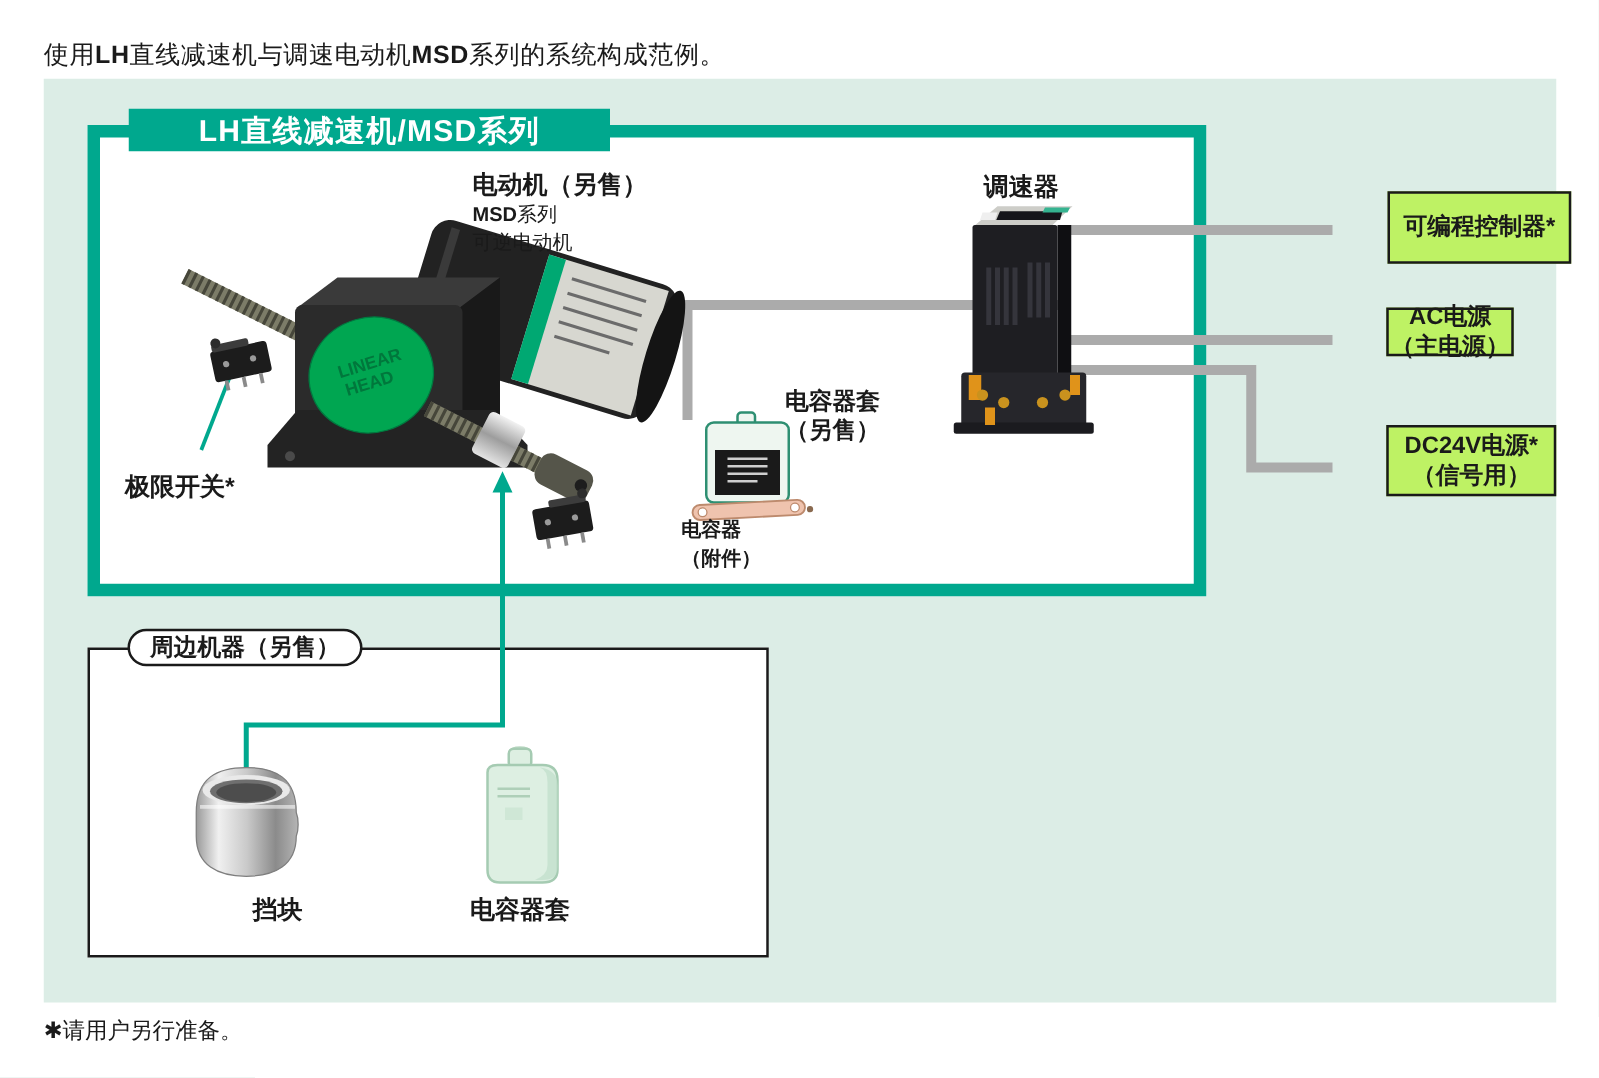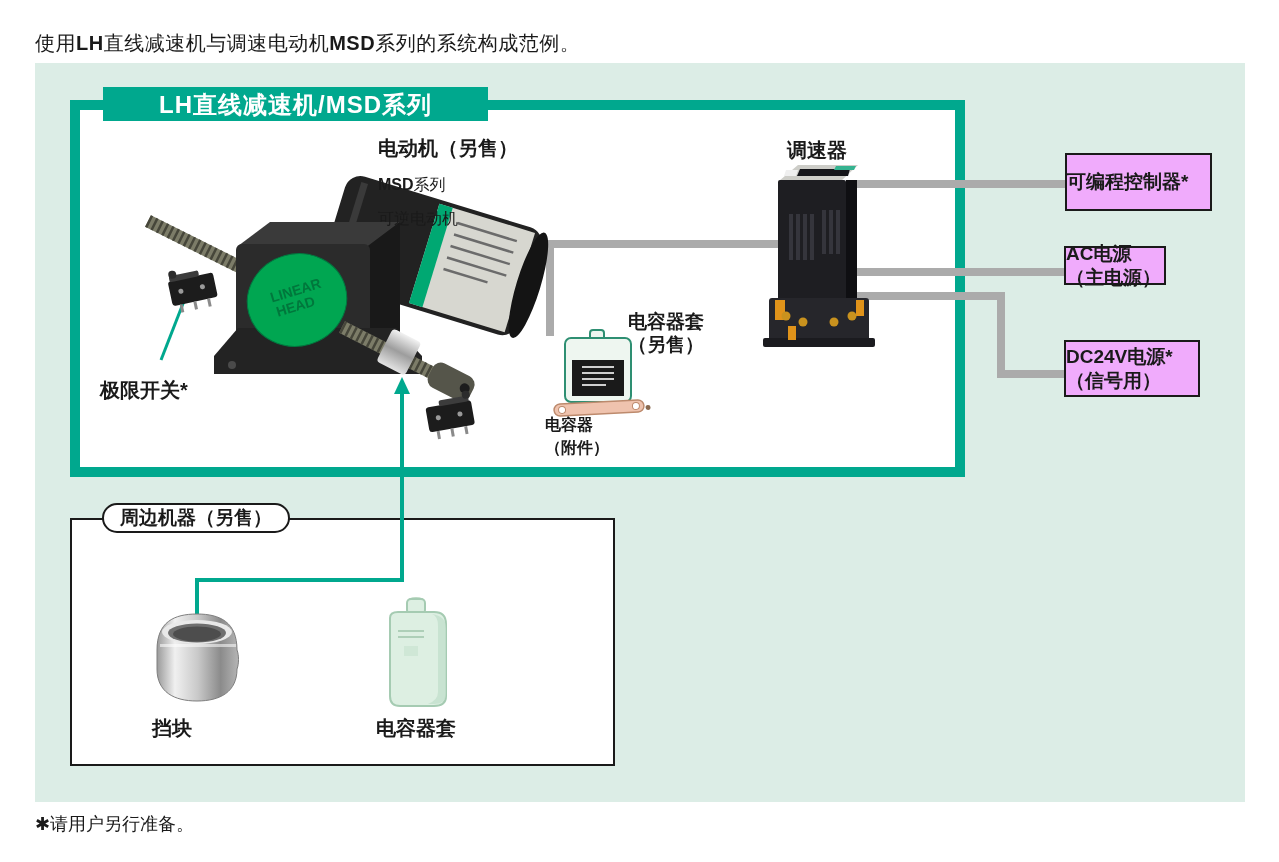--- a/index.html
+++ b/index.html
@@ -27,7 +27,7 @@
   .lbl{z-index:4;line-height:1.2;}
   #motor-label{left:378px;top:136px;}
   #motor-label .l1{font-size:20px;font-weight:bold;}
-  #motor-label .l2,#motor-label .l3{font-size:16px;margin-top:15px;}
+  #motor-label .l2,#motor-label .l3{font-size:16px;margin-top:3px;}
   #controller-label{left:787px;top:138px;font-size:20px;font-weight:bold;}
   #limit-switch-label{left:100px;top:357px;font-size:20px;font-weight:bold;margin-top:21px;}
   #cap-cover-label{left:628px;top:310px;font-size:19px;font-weight:bold;line-height:23px;}

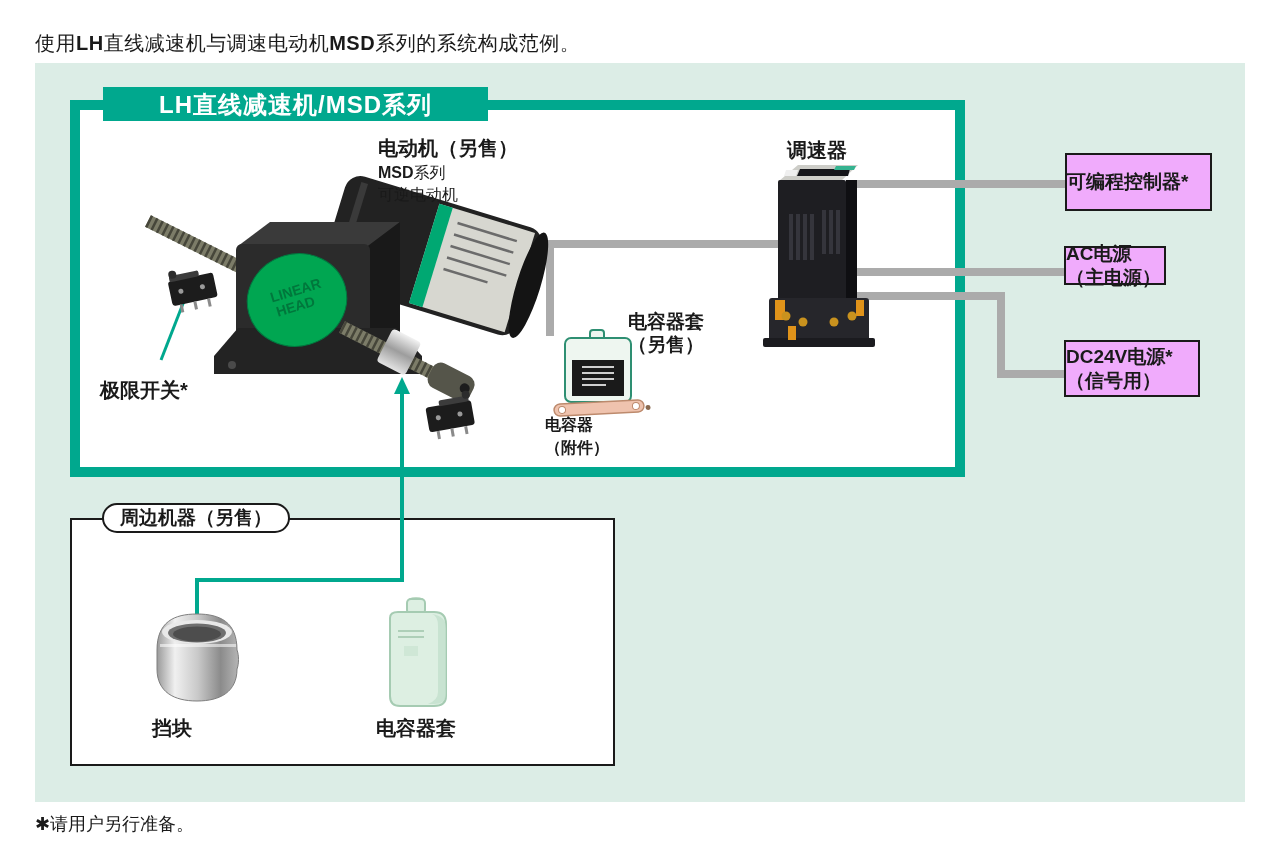--- a/index.html
+++ b/index.html
@@ -32,9 +32,9 @@
   #limit-switch-label{left:100px;top:357px;font-size:20px;font-weight:bold;margin-top:21px;}
   #cap-cover-label{left:628px;top:310px;font-size:19px;font-weight:bold;line-height:23px;}
   #capacitor-label{left:545px;top:413px;font-size:16px;font-weight:bold;line-height:23px;}
-  .conn-box{background:#f0abfc;border:2px solid #1a1a1a;box-sizing:border-box;
-    display:flex;flex-direction:column;align-items:flex-start;justify-content:center;
-    font-size:19px;font-weight:bold;line-height:24px;text-align:center;z-index:4;}
+  .conn-box{background:#bef264;border:2px solid #1a1a1a;box-sizing:border-box;
+    display:flex;flex-direction:column;align-items:center;justify-content:center;
+    font-size:19px;font-weight:bold;line-height:24px;text-align:center;z-index:4;margin-left:45px;}
   #box-plc{left:1065px;top:153px;width:147px;height:58px;}
   #box-ac{left:1064px;top:246px;width:102px;height:39px;}
   #box-dc{left:1064px;top:340px;width:136px;height:57px;}

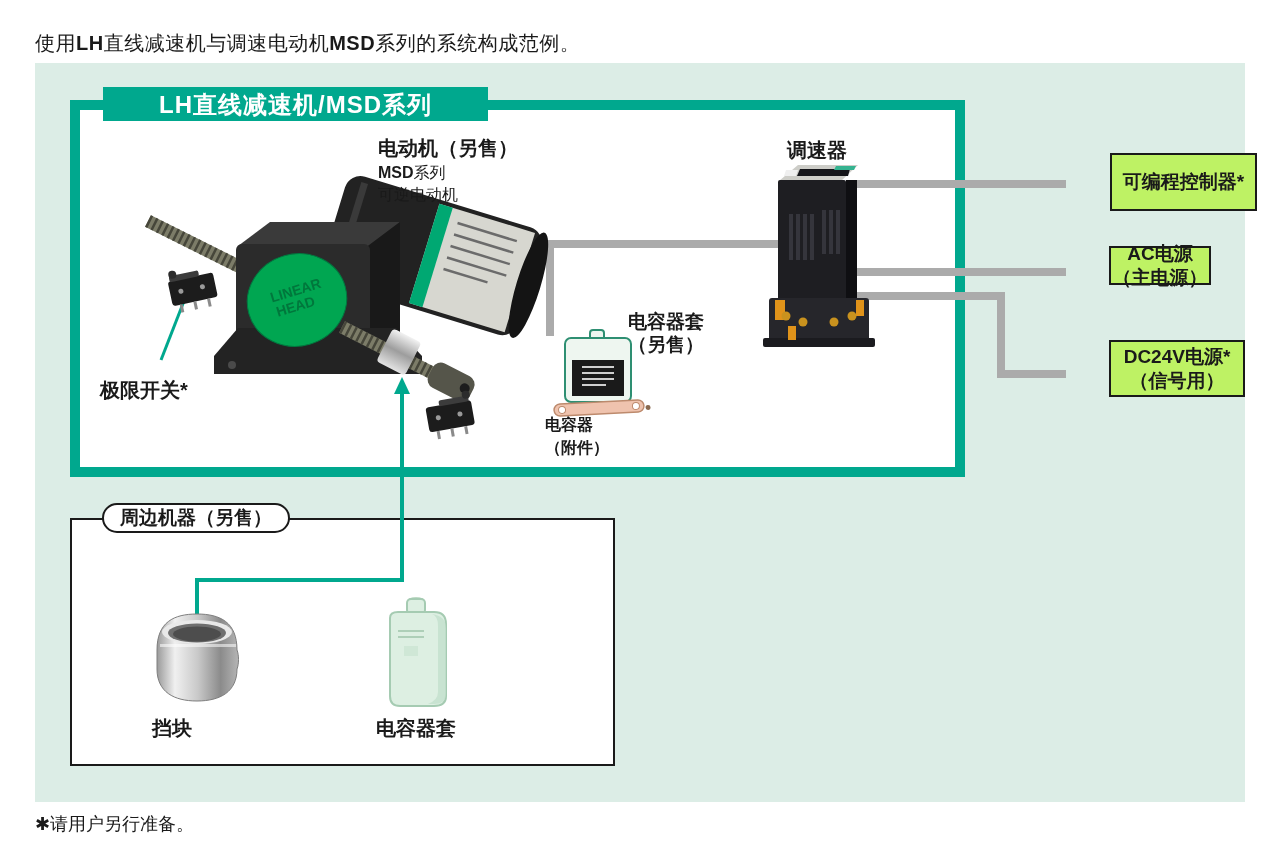--- a/index.html
+++ b/index.html
@@ -45,7 +45,7 @@
     border:2px solid #1a1a1a;border-radius:16px;box-sizing:border-box;
     display:flex;align-items:center;justify-content:center;
     font-size:19px;font-weight:bold;z-index:4;}
-  #stopper-label{left:152px;top:716px;width:90px;text-align:left;font-size:20px;font-weight:bold;}
+  #stopper-label{left:152px;top:716px;width:90px;text-align:right;font-size:20px;font-weight:bold;}
   #cover-item-label{left:356px;top:716px;width:120px;text-align:center;font-size:20px;font-weight:bold;}
   #footnote{left:35px;top:812px;font-size:18px;z-index:5;}
 </style>

